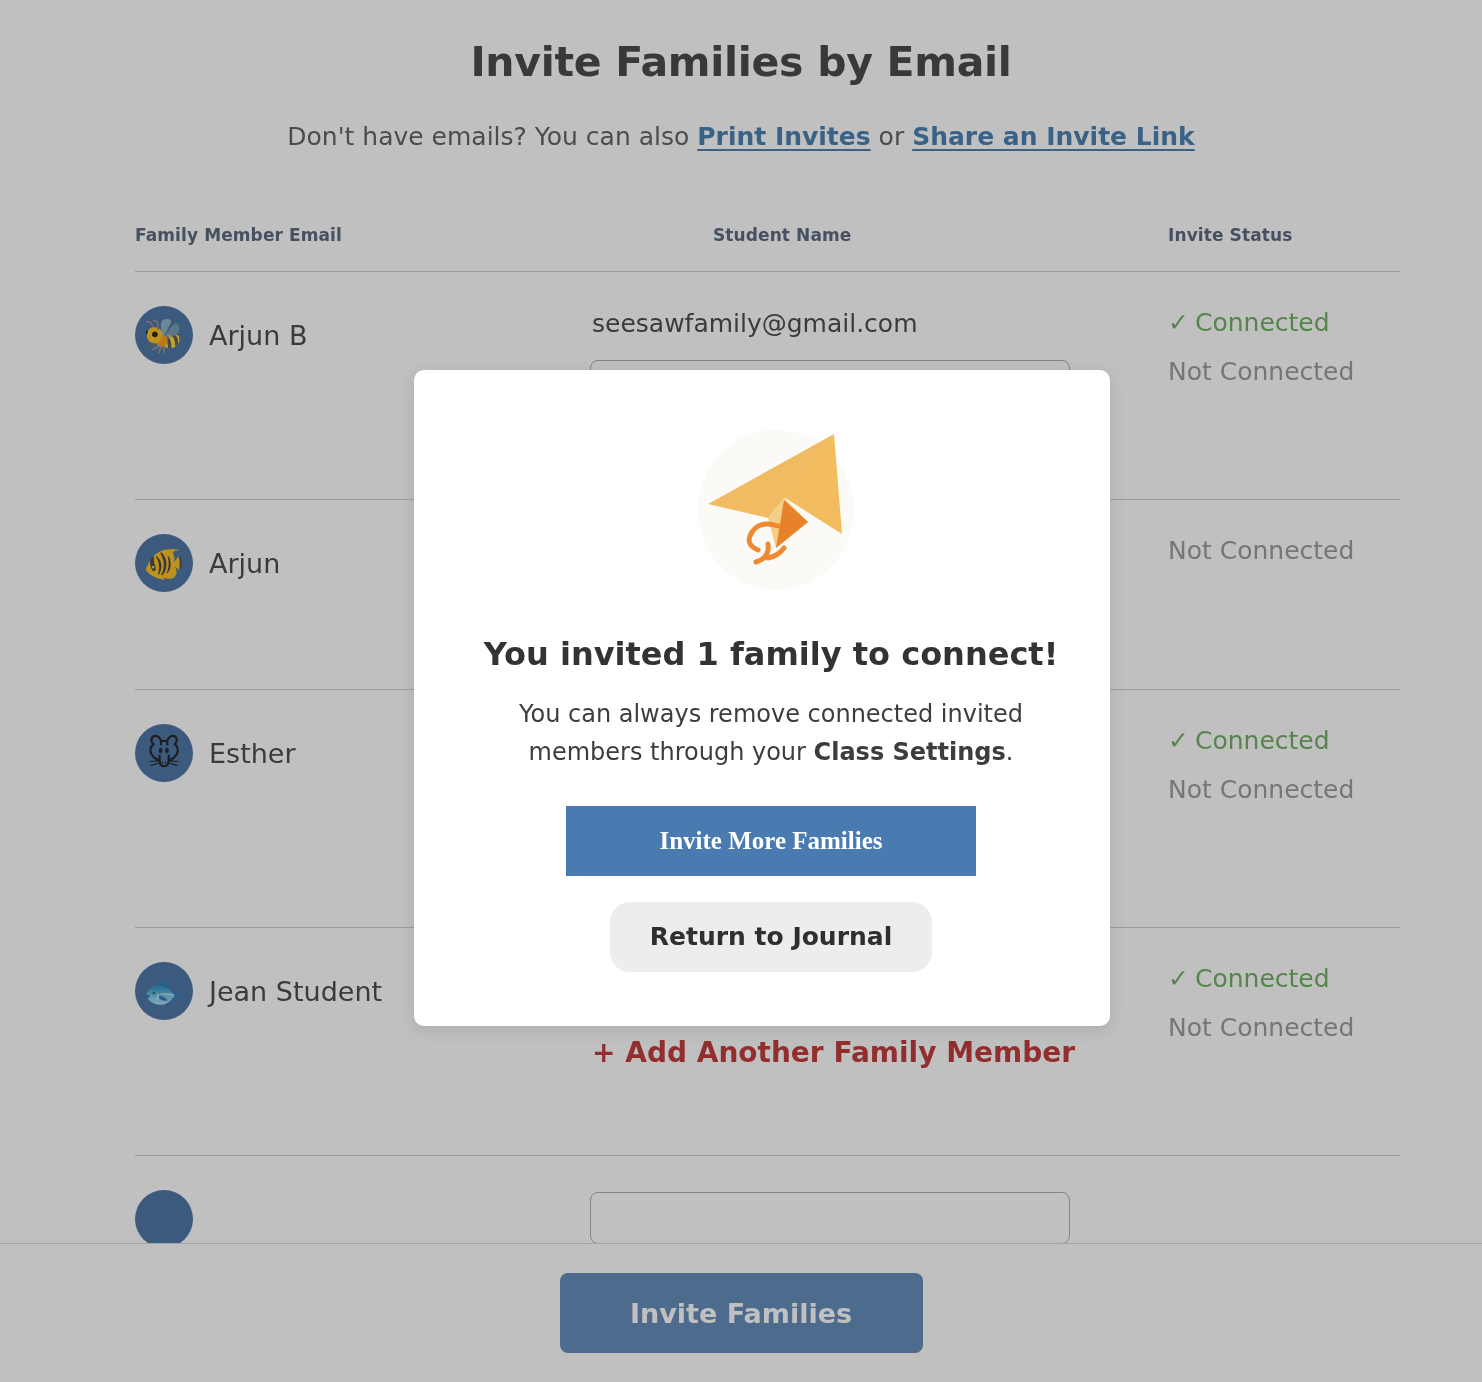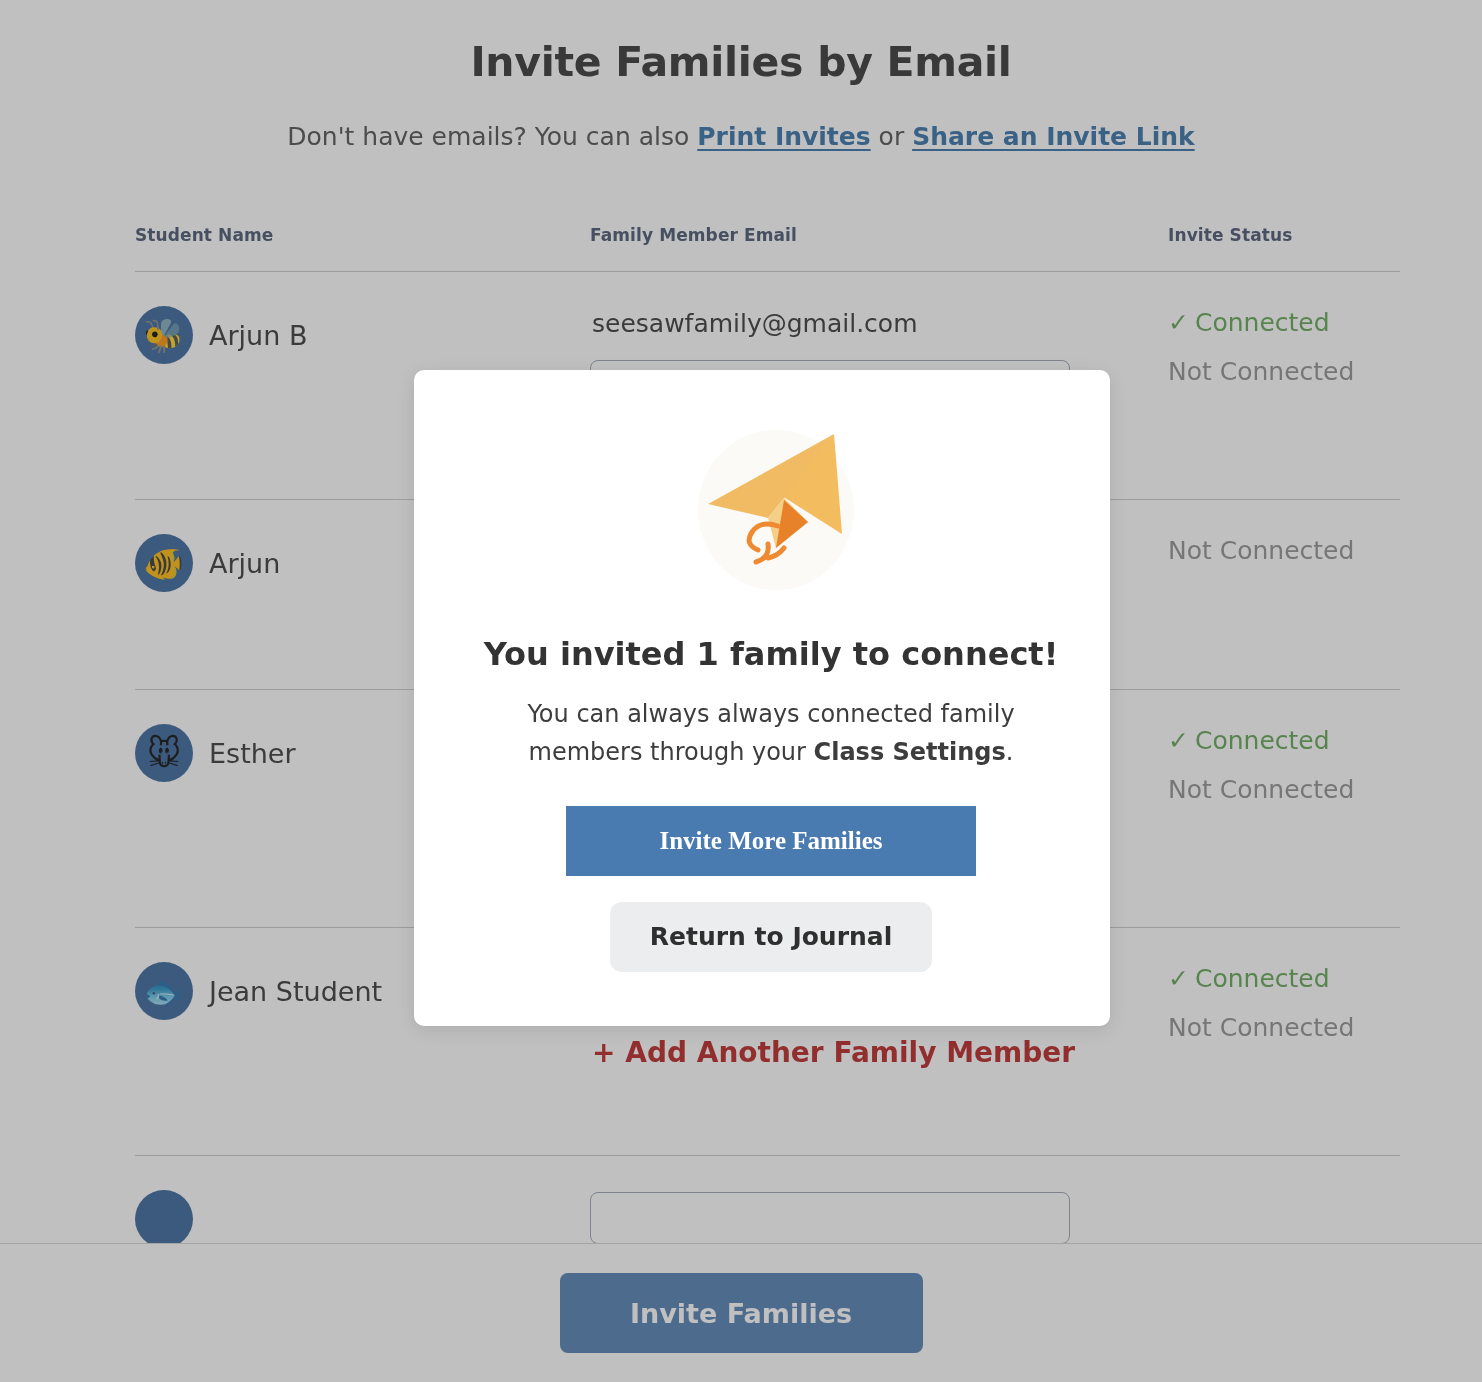--- a/index.html
+++ b/index.html
@@ -284,8 +284,8 @@
   <div class="table">
 
     <div class="thead">
+      <div class="th col-email">Family Member Email</div>
       <div class="th col-name">Student Name</div>
-      <div class="th col-email">Family Member Email</div>
       <div class="th col-status">Invite Status</div>
     </div>
 

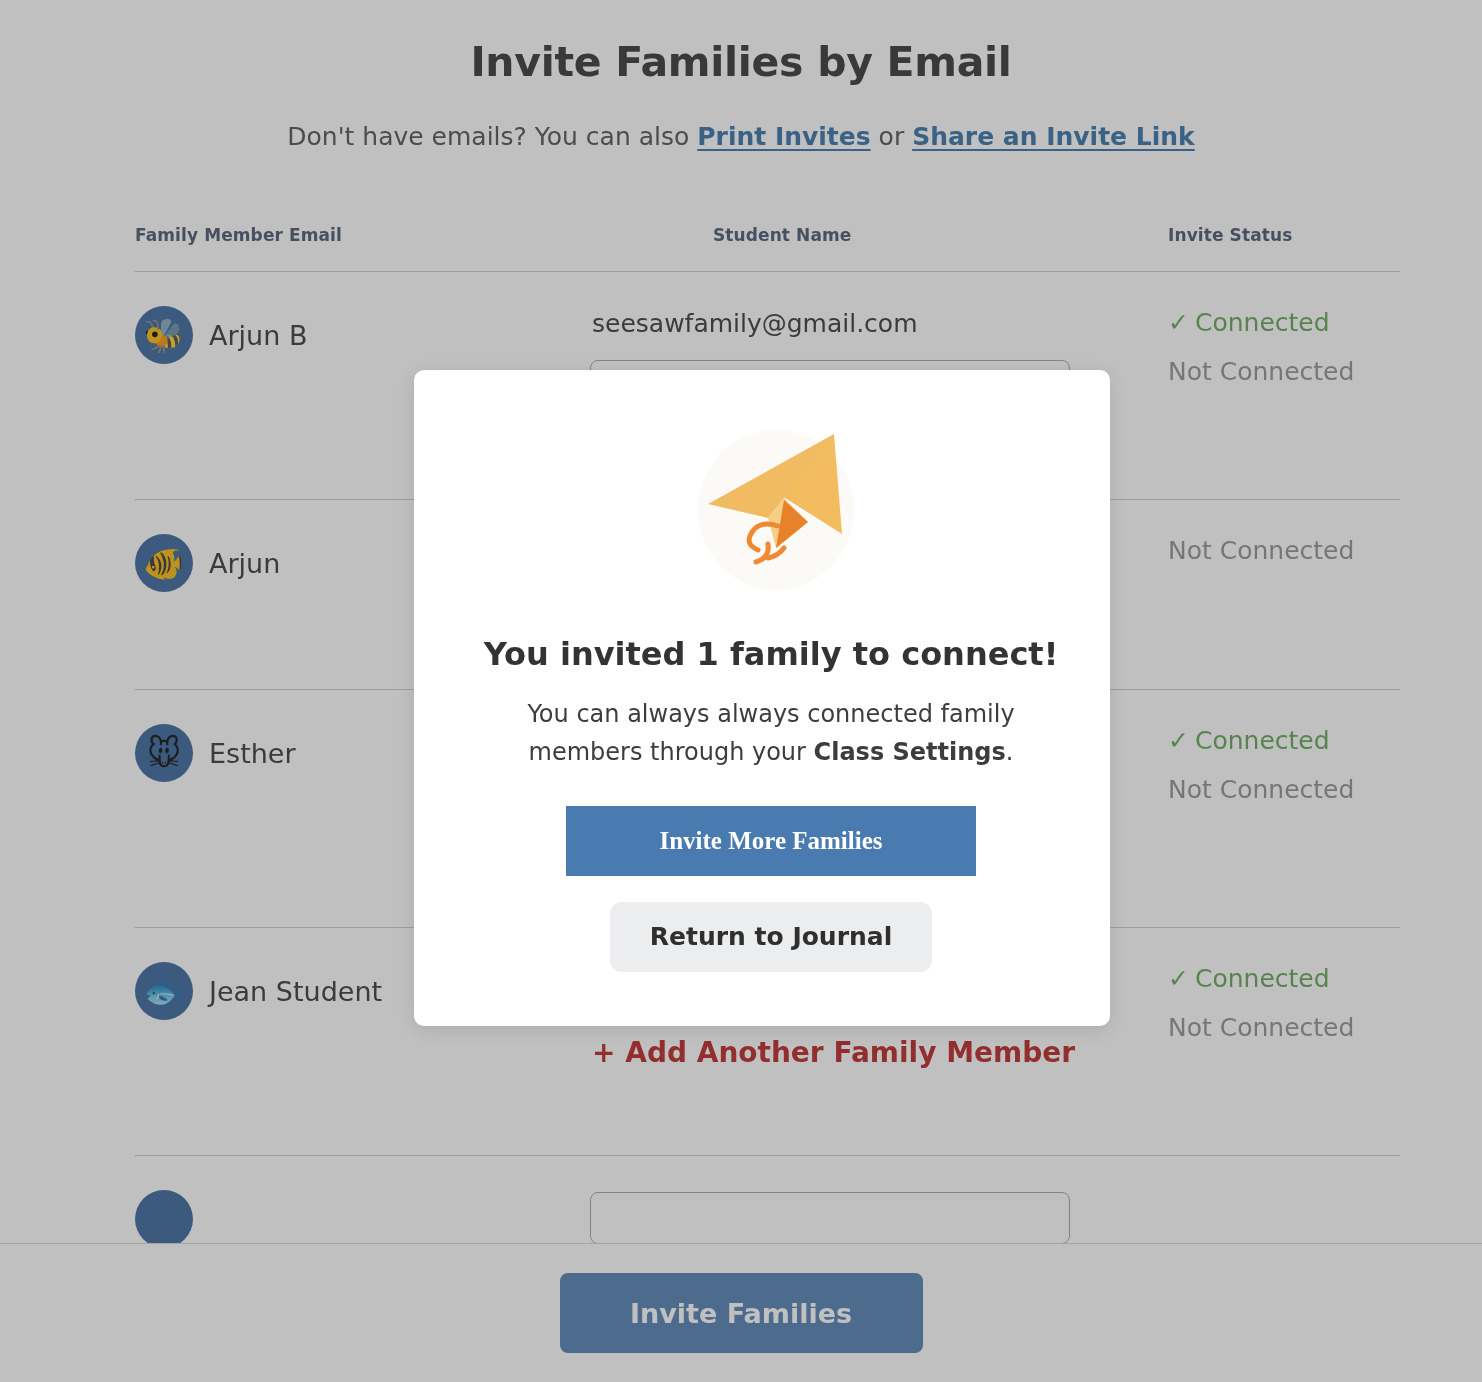--- a/index.html
+++ b/index.html
@@ -391,7 +391,7 @@
 
   <div class="modal-title">You invited 1 family to connect!</div>
 
-  <div class="modal-body"><span>You can always always connected family</span>
+  <div class="modal-body"><span>You can always remove connected invited</span>
     <span>members through your </span><b>Class Settings</b><span>.</span></div>
 
   <button class="btn-primary">Invite More Families</button>

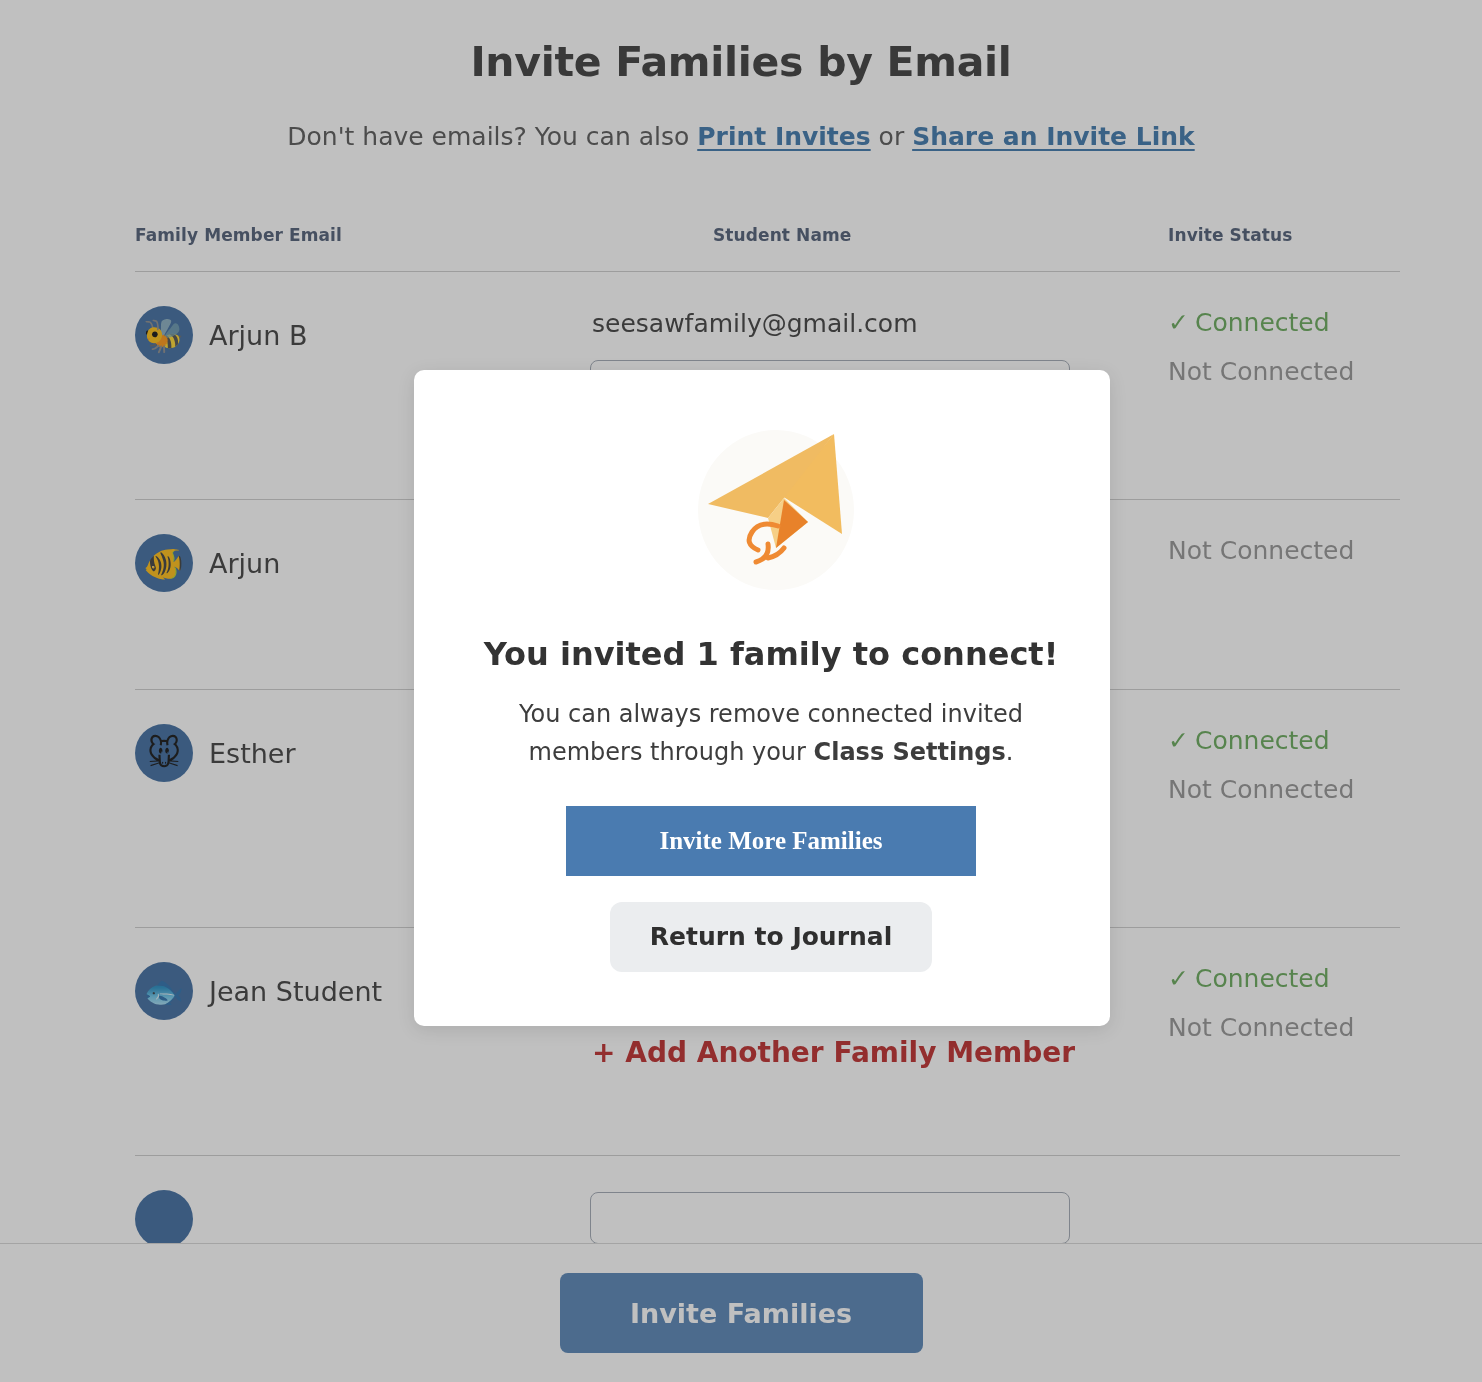--- a/index.html
+++ b/index.html
@@ -263,7 +263,7 @@
     width: 322px;
     height: 70px;
     border: none;
-    border-radius: 12px;
+    border-radius: 20px;
     background: #ebedef;
     color: #2f2f2f;
     font-size: 25px;

